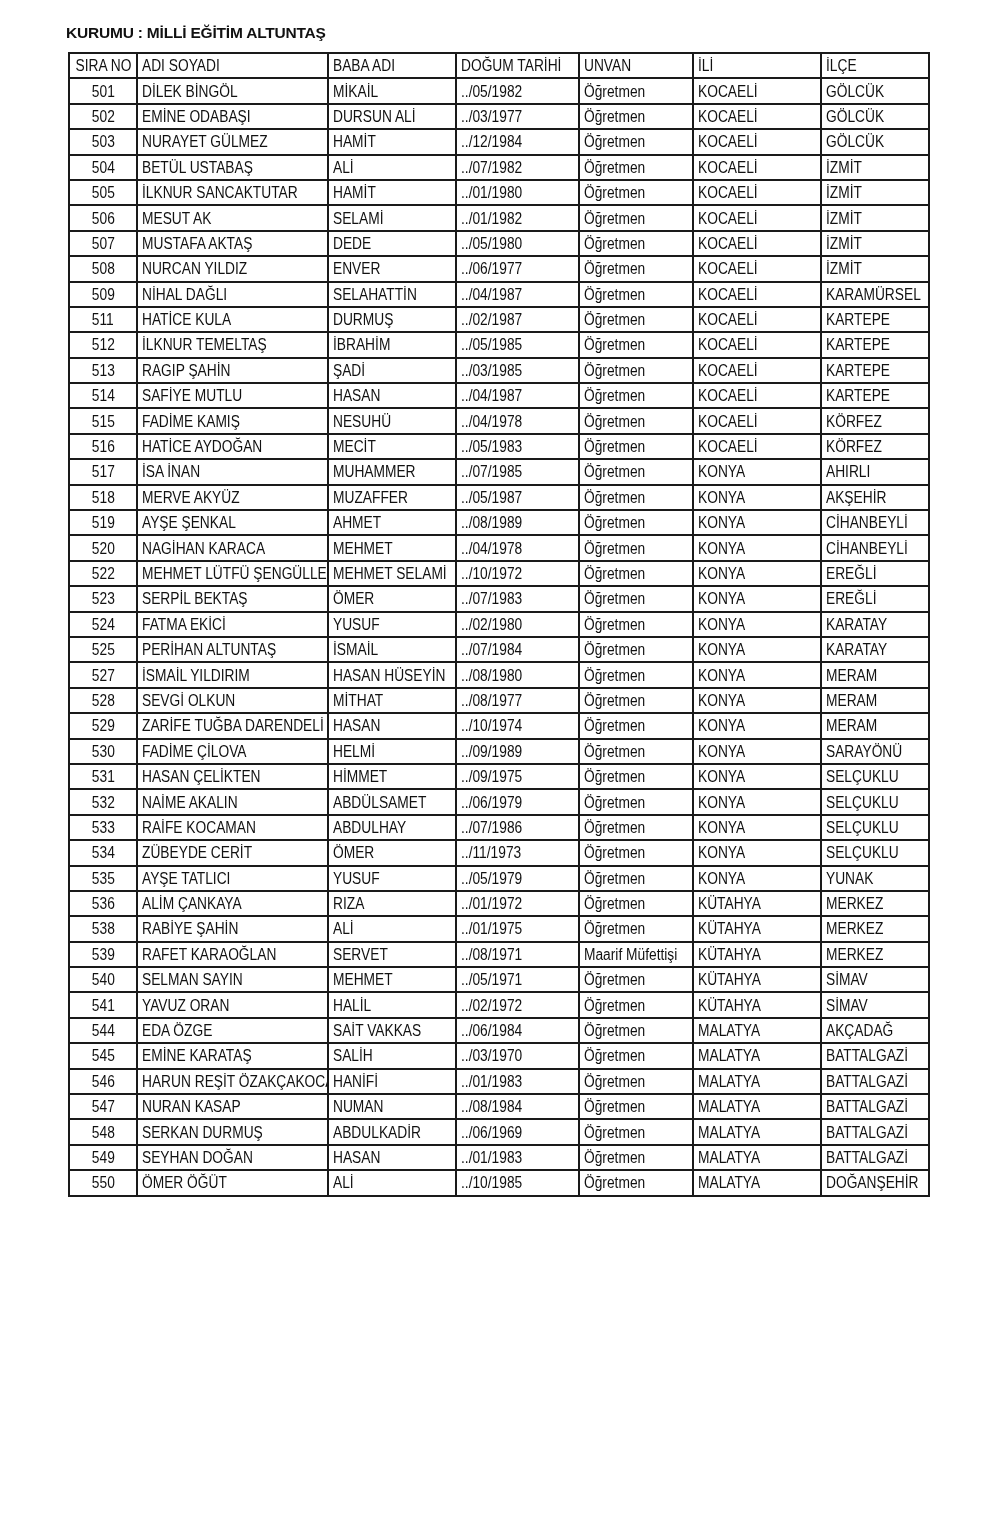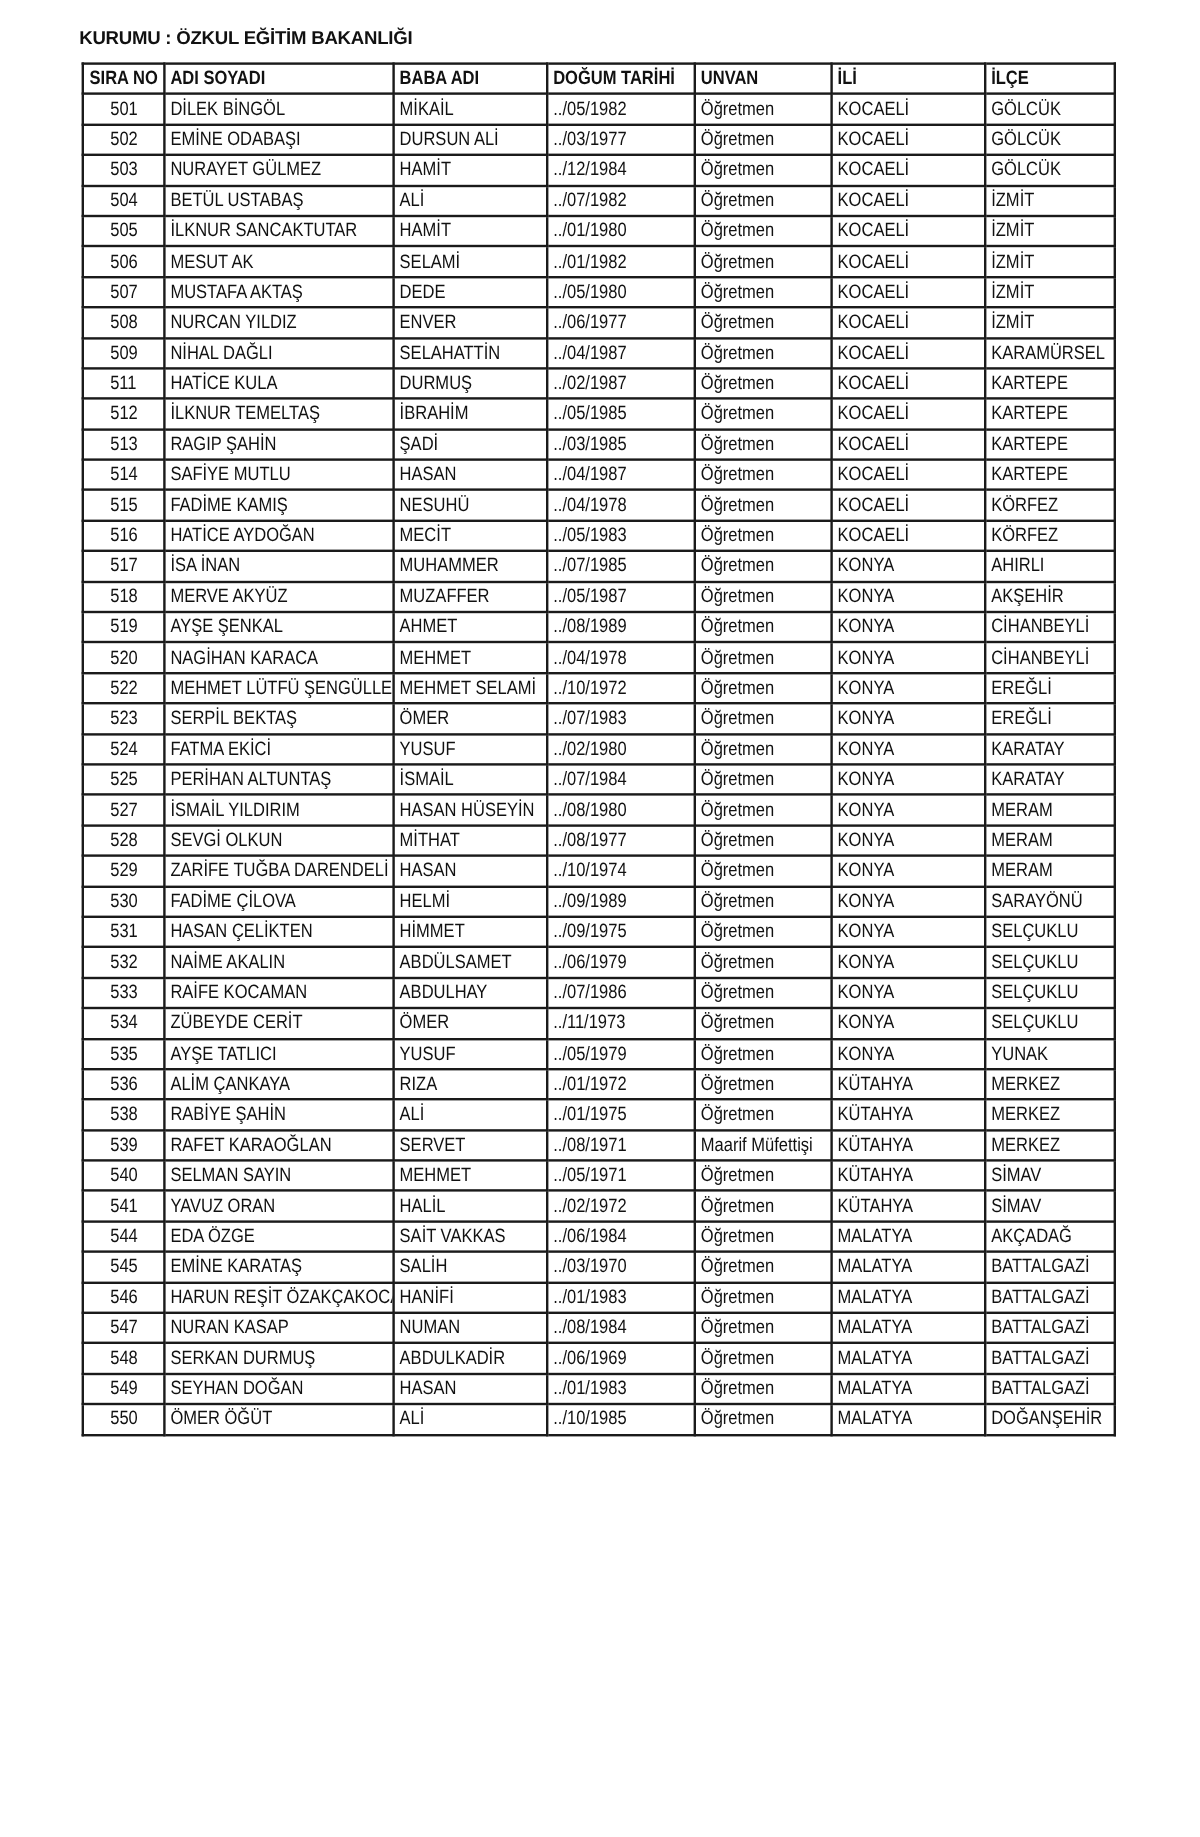--- a/index.html
+++ b/index.html
@@ -23,7 +23,7 @@
 </head>
 <body>
 
-<div class="title">KURUMU : ÖZKUL EĞİTİM BAKANLIĞI</div>
+<div class="title">KURUMU : MİLLİ EĞİTİM ALTUNTAŞ</div>
 
 <table class="list">
   <colgroup>

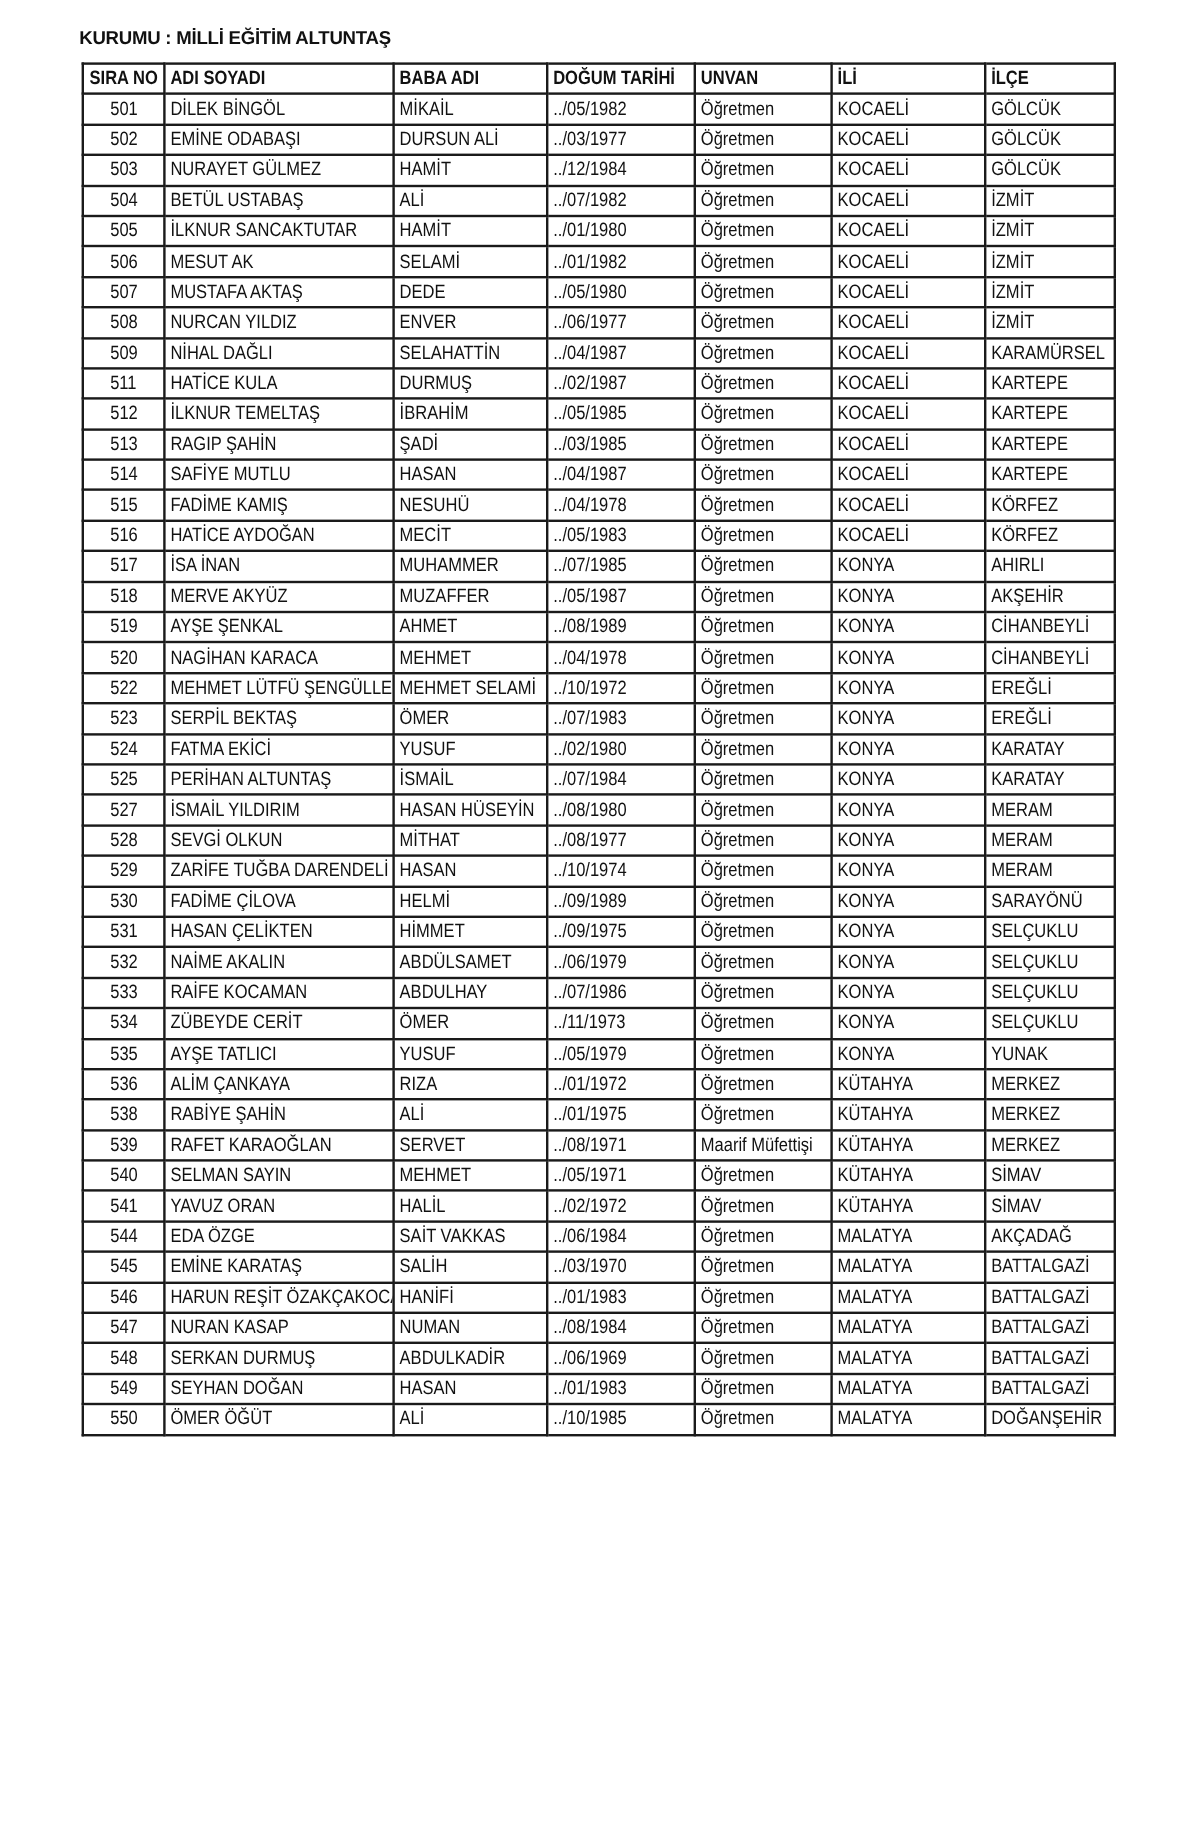--- a/index.html
+++ b/index.html
@@ -12,7 +12,7 @@
     table.list th, table.list td { border: 2px solid #1a1a1a; height: 23.4px; padding: 0 0 0 4px;
                  font-size: 16px; white-space: nowrap; overflow: hidden; vertical-align: middle;
                  line-height: 23px; transform-origin: left center; }
-    table.list th { font-weight: bold; text-align: left; font-size: 16px; }
+    table.list th { font-weight: normal; text-align: left; font-size: 16px; }
     table.list th.c-sira, table.list td.c-sira { text-align: center; padding-left: 0; }
     col.c1 { width: 68px; } col.c2 { width: 191px; } col.c3 { width: 128px; }
     col.c4 { width: 123px; } col.c5 { width: 114px; } col.c6 { width: 128px; } col.c7 { width: 108px; }

